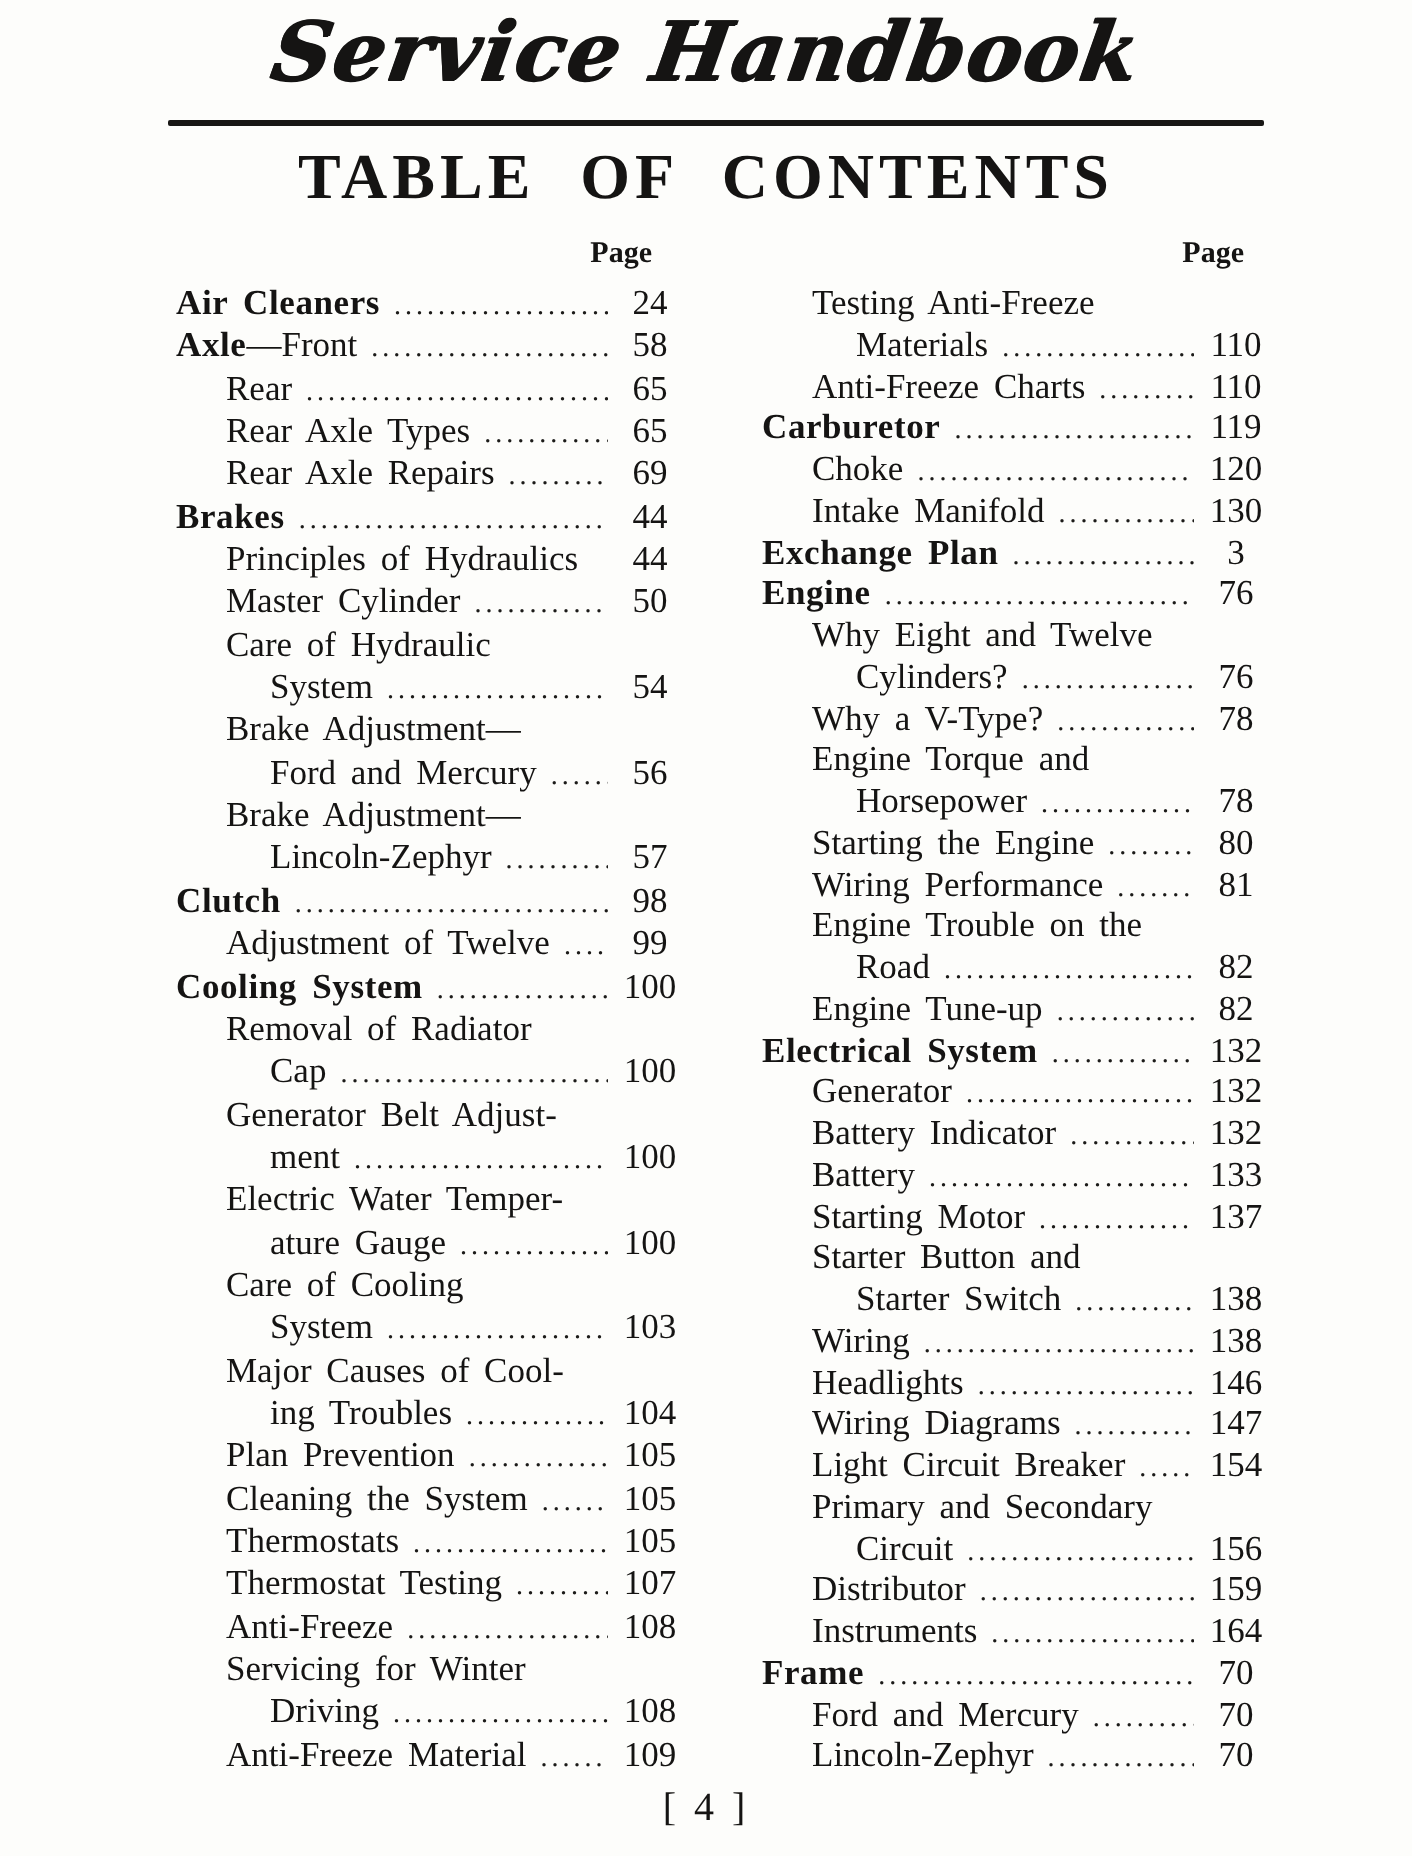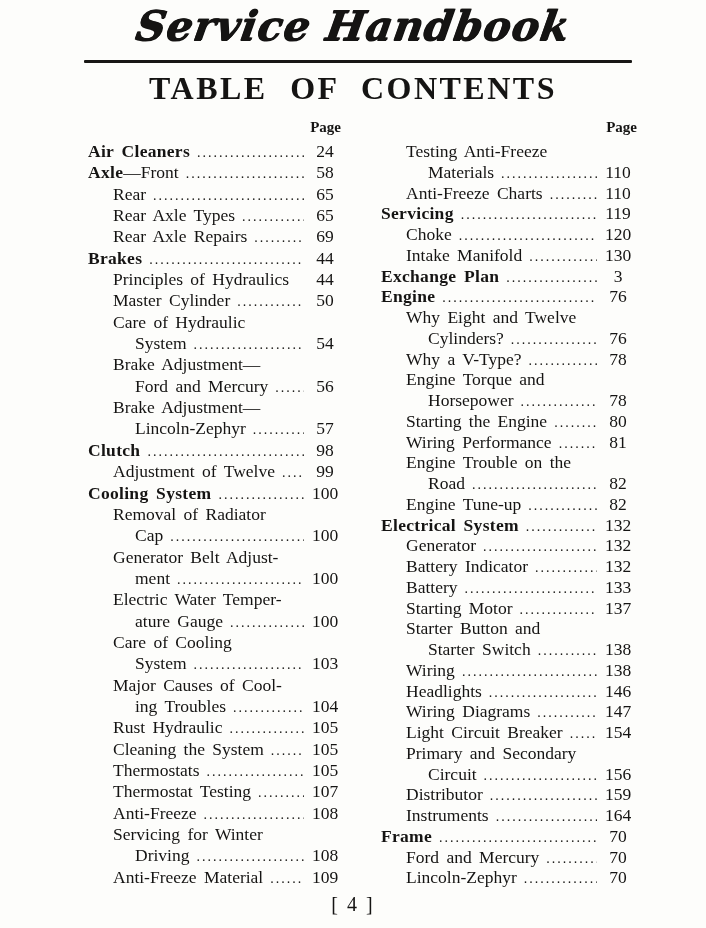--- a/index.html
+++ b/index.html
@@ -49,7 +49,7 @@
   
   .page-labels {
     position: absolute;
-    top: 119px; left: 91px; width: 546px;
+    top: 119px; left: 76px; width: 546px;
     display: flex;
     font-size: 15px;
     font-weight: bold;

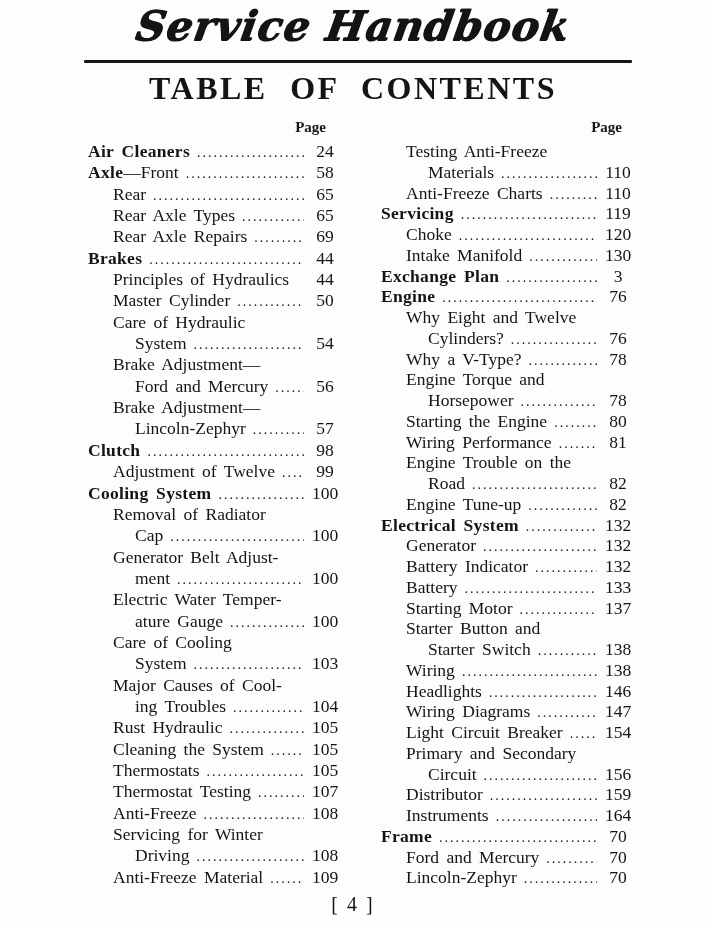--- a/index.html
+++ b/index.html
@@ -296,7 +296,7 @@
           <span class="pg">110</span>
         </div>
         <div class="row lvl0">
-          <span class="lbl"><span class="b">Servicing</span></span>
+          <span class="lbl"><span class="b">Carburetor</span></span>
           <span class="leader"></span>
           <span class="pg">119</span>
         </div>

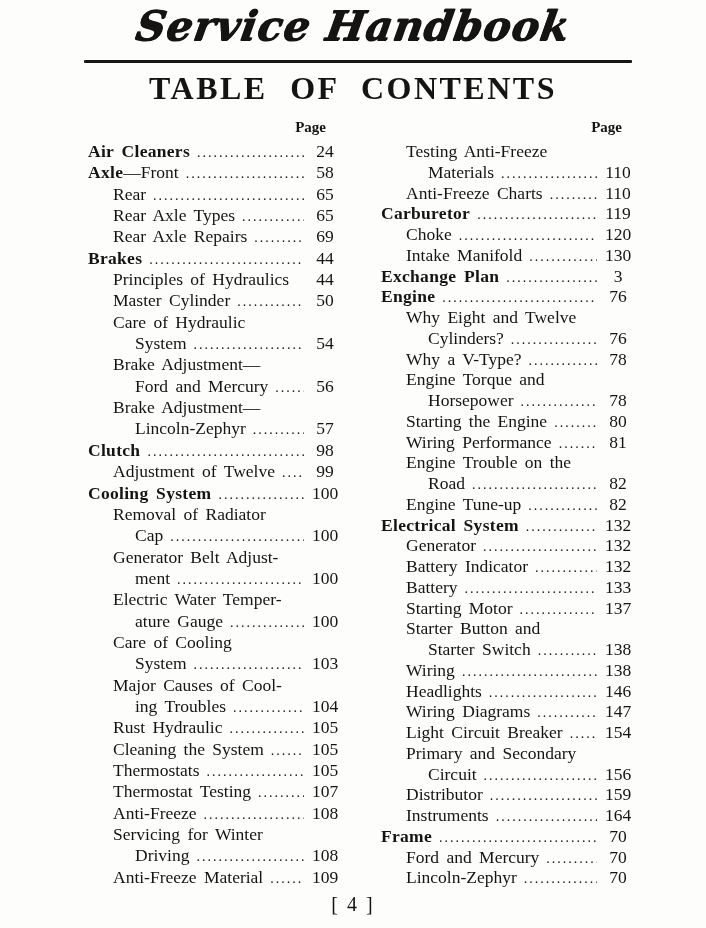--- a/index.html
+++ b/index.html
@@ -243,7 +243,7 @@
           <span class="pg">104</span>
         </div>
         <div class="row lvl1">
-          <span class="lbl">Rust Hydraulic</span>
+          <span class="lbl">Plan Prevention</span>
           <span class="leader"></span>
           <span class="pg">105</span>
         </div>

